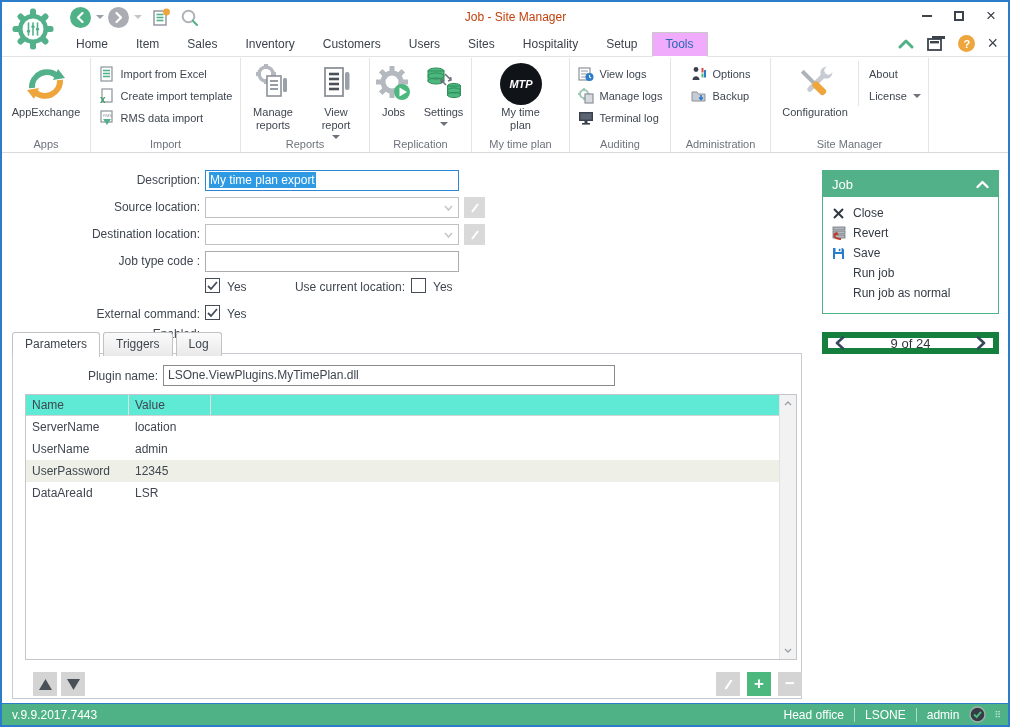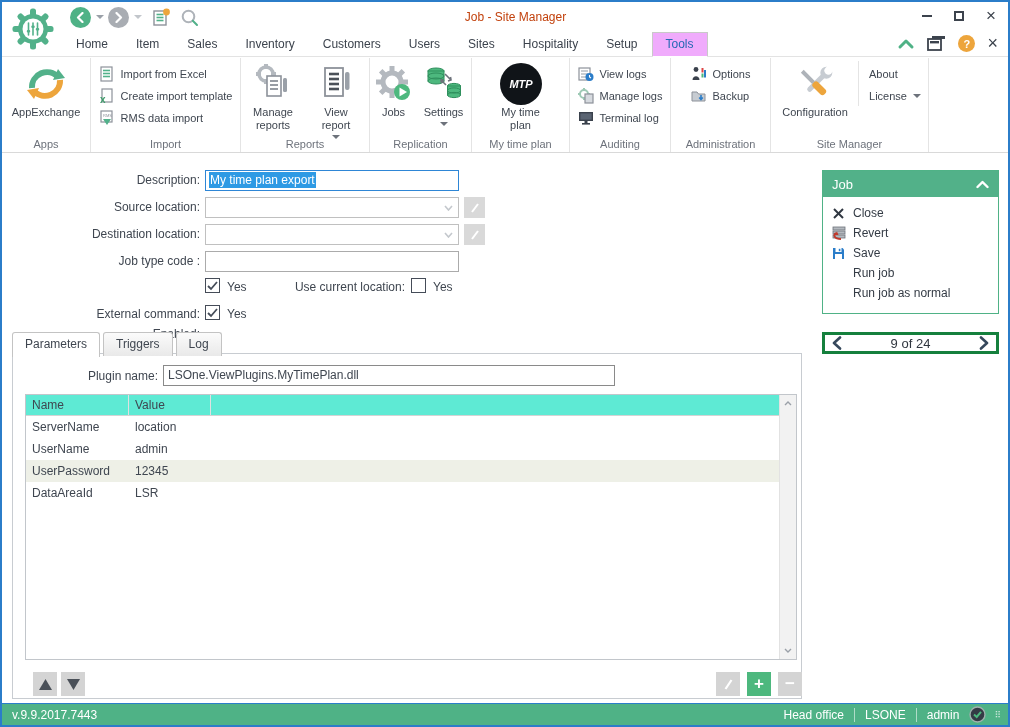--- a/index.html
+++ b/index.html
@@ -79,7 +79,7 @@
   .job-item .jicon { width:15px; height:15px; display:flex; align-items:center; justify-content:center; }
 
   
-  .pager { position:absolute; top:330px; left:820px; width:177px; height:22px; border:3px solid #15803d; background:#fff; display:flex; align-items:center; justify-content:space-between; padding:0 6px; }
+  .pager { position:absolute; top:330px; left:820px; width:177px; height:22px; border:6px solid #15803d; background:#fff; display:flex; align-items:center; justify-content:space-between; padding:0 6px; }
   .pager-text { font-size:13px; color:#30363f; }
 
   

